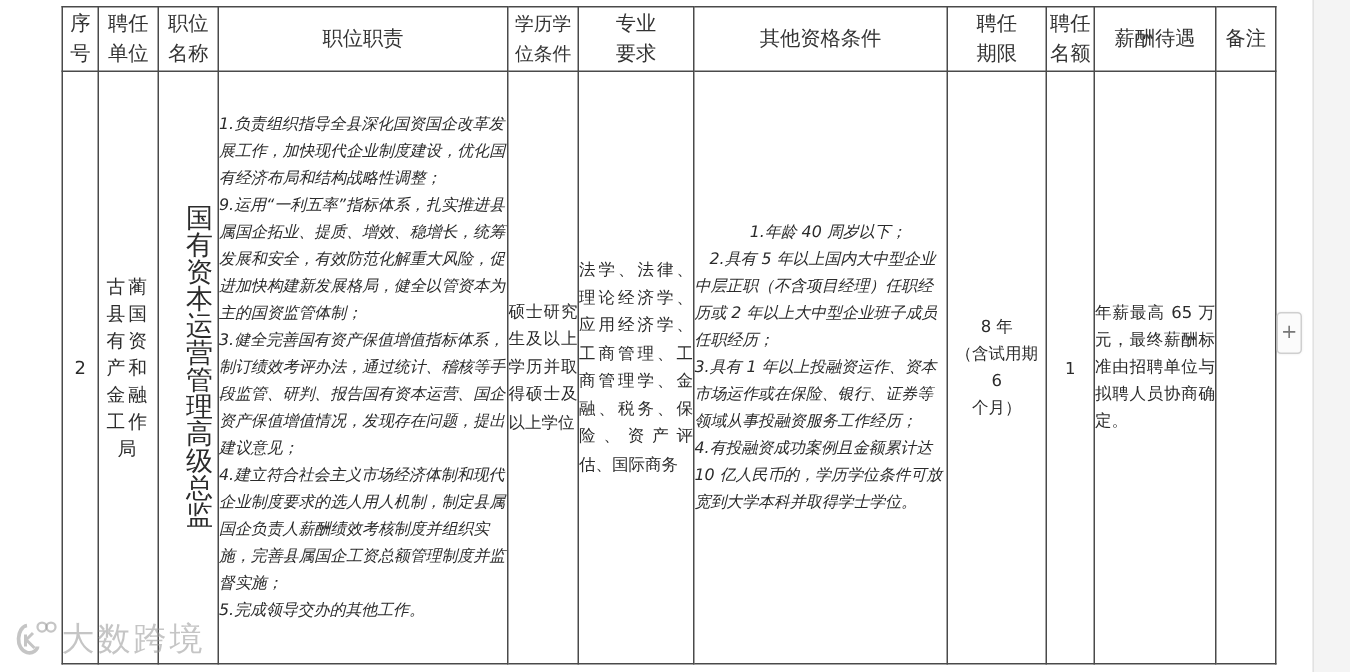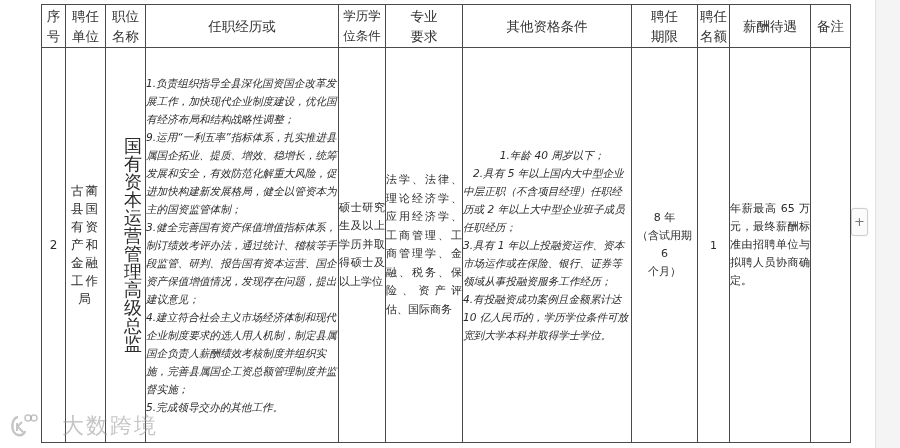--- a/index.html
+++ b/index.html
@@ -77,7 +77,7 @@
       <th><span>序</span><br><span>号</span></th>
       <th><span>聘任</span><br><span>单位</span></th>
       <th><span>职位</span><br><span>名称</span></th>
-      <th>任职经历或</th>
+      <th>职位职责</th>
       <th style="font-size:12.5px"><span>学历学</span><br><span>位条件</span></th>
       <th><span>专业</span><br><span>要求</span></th>
       <th>其他资格条件</th>

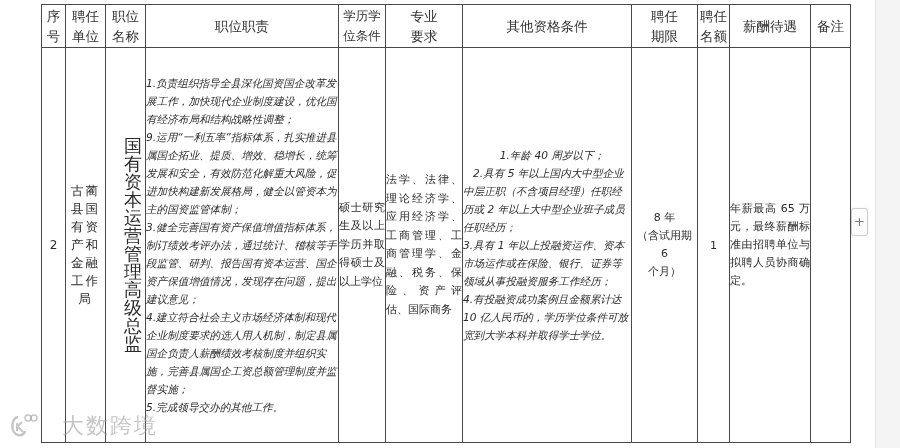--- a/index.html
+++ b/index.html
@@ -47,7 +47,7 @@
   }
   .watermark {
     position:absolute; left:8px; top:411px; height:30px;
-    display:flex; align-items:center; gap:24px;
+    display:flex; align-items:center; gap:3px;
     color:rgba(150,150,150,0.55);
     font-size:22px; letter-spacing:2px;
   }

